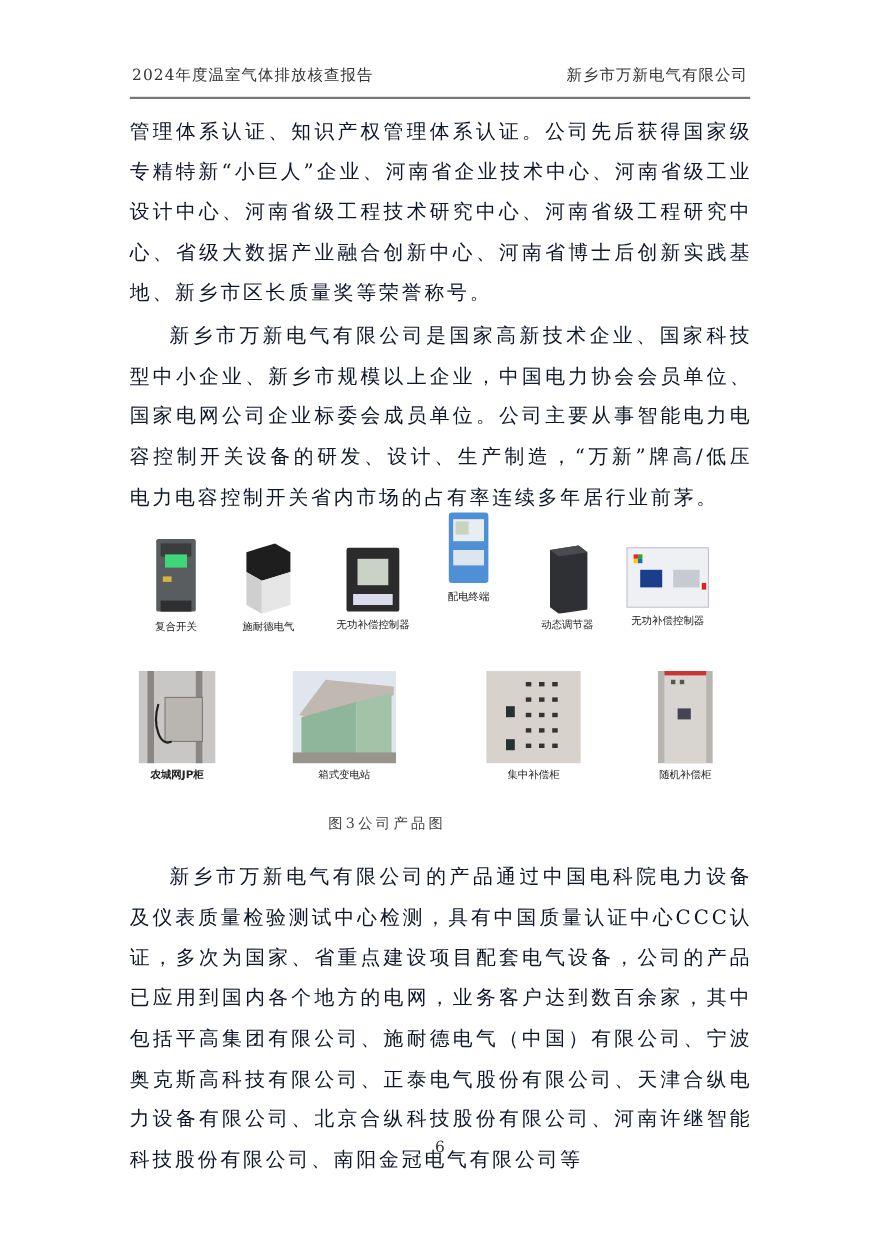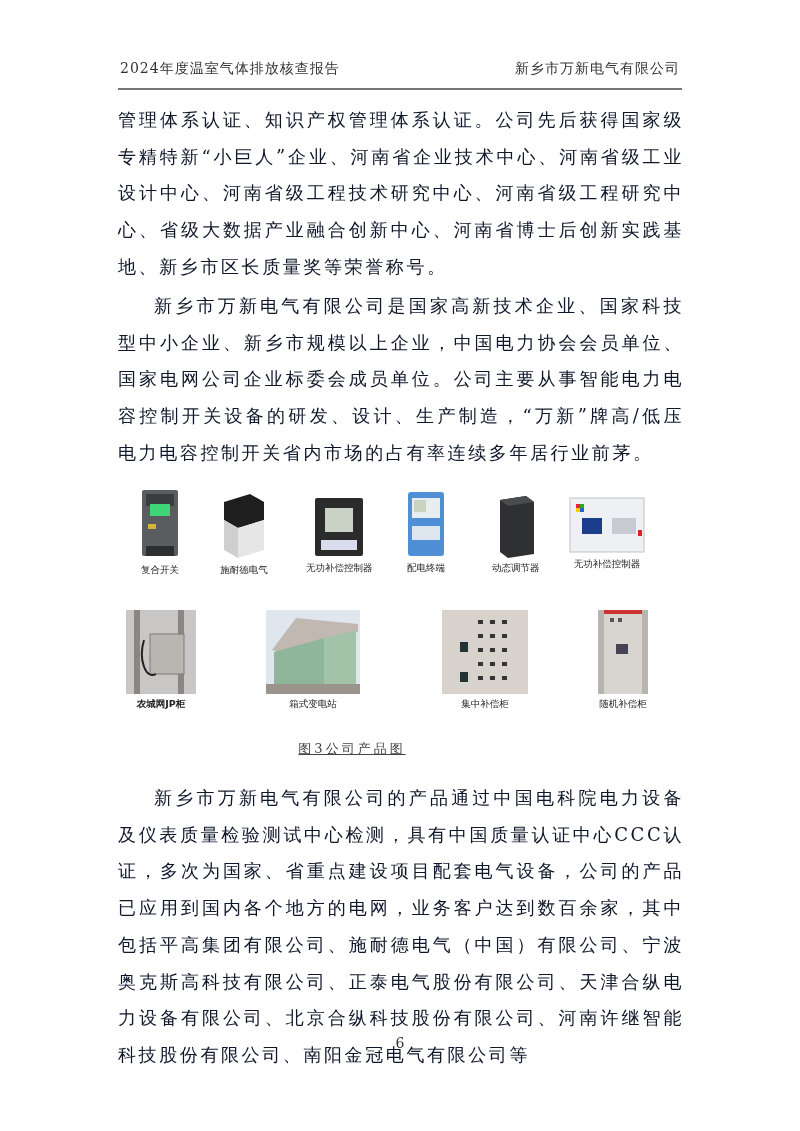--- a/index.html
+++ b/index.html
@@ -62,7 +62,7 @@
     </svg>
     <span class="prod-label">无功补偿控制器</span>
   </div>
-  <div class="prod" style="left:406px; top:490px;">
+  <div class="prod" style="left:406px; top:464px;">
     <svg class="prod-img" width="40" height="68" viewBox="0 0 40 68">
       <rect x="2" y="2" width="36" height="64" rx="3" fill="#4f8fd6"></rect>
       <rect x="6" y="8" width="28" height="20" fill="#e8eef0"></rect>

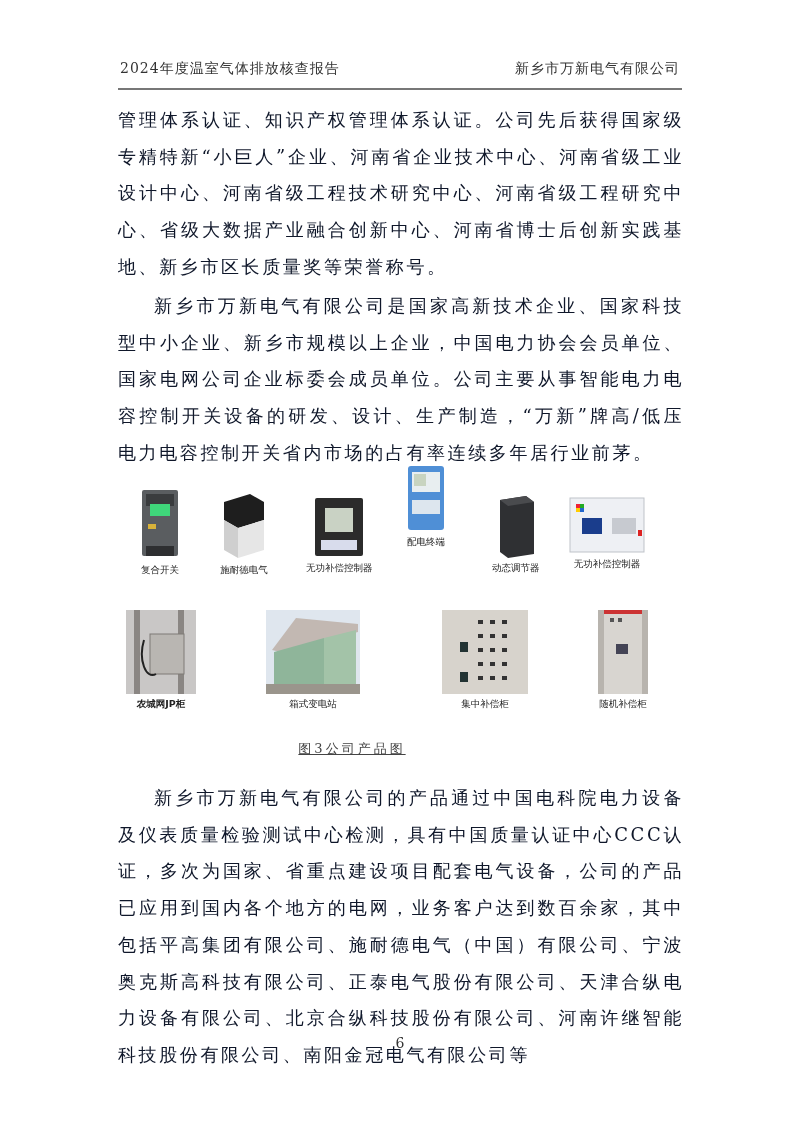--- a/index.html
+++ b/index.html
@@ -18,7 +18,7 @@
   .prod { position:absolute; display:flex; flex-direction:column; align-items:center; }
   .prod-img { position:relative; }
   .prod-label { font-family:"DejaVu Sans","Liberation Sans",sans-serif; font-size:9.5px; color:#222; margin-top:4px; white-space:nowrap; }
-  .caption { position:absolute; top:740px; left:0; width:704px; text-align:center; font-size:13px; color:#444; letter-spacing:3px;text-decoration:underline; }
+  .caption { position:absolute; top:740px; left:0; width:704px; text-align:center; font-size:13px; color:#444; letter-spacing:3px; }
   .pagenum { position:absolute; top:1035px; left:0; width:800px; text-align:center; font-size:14px; color:#333; }
 </style>
 </head>

